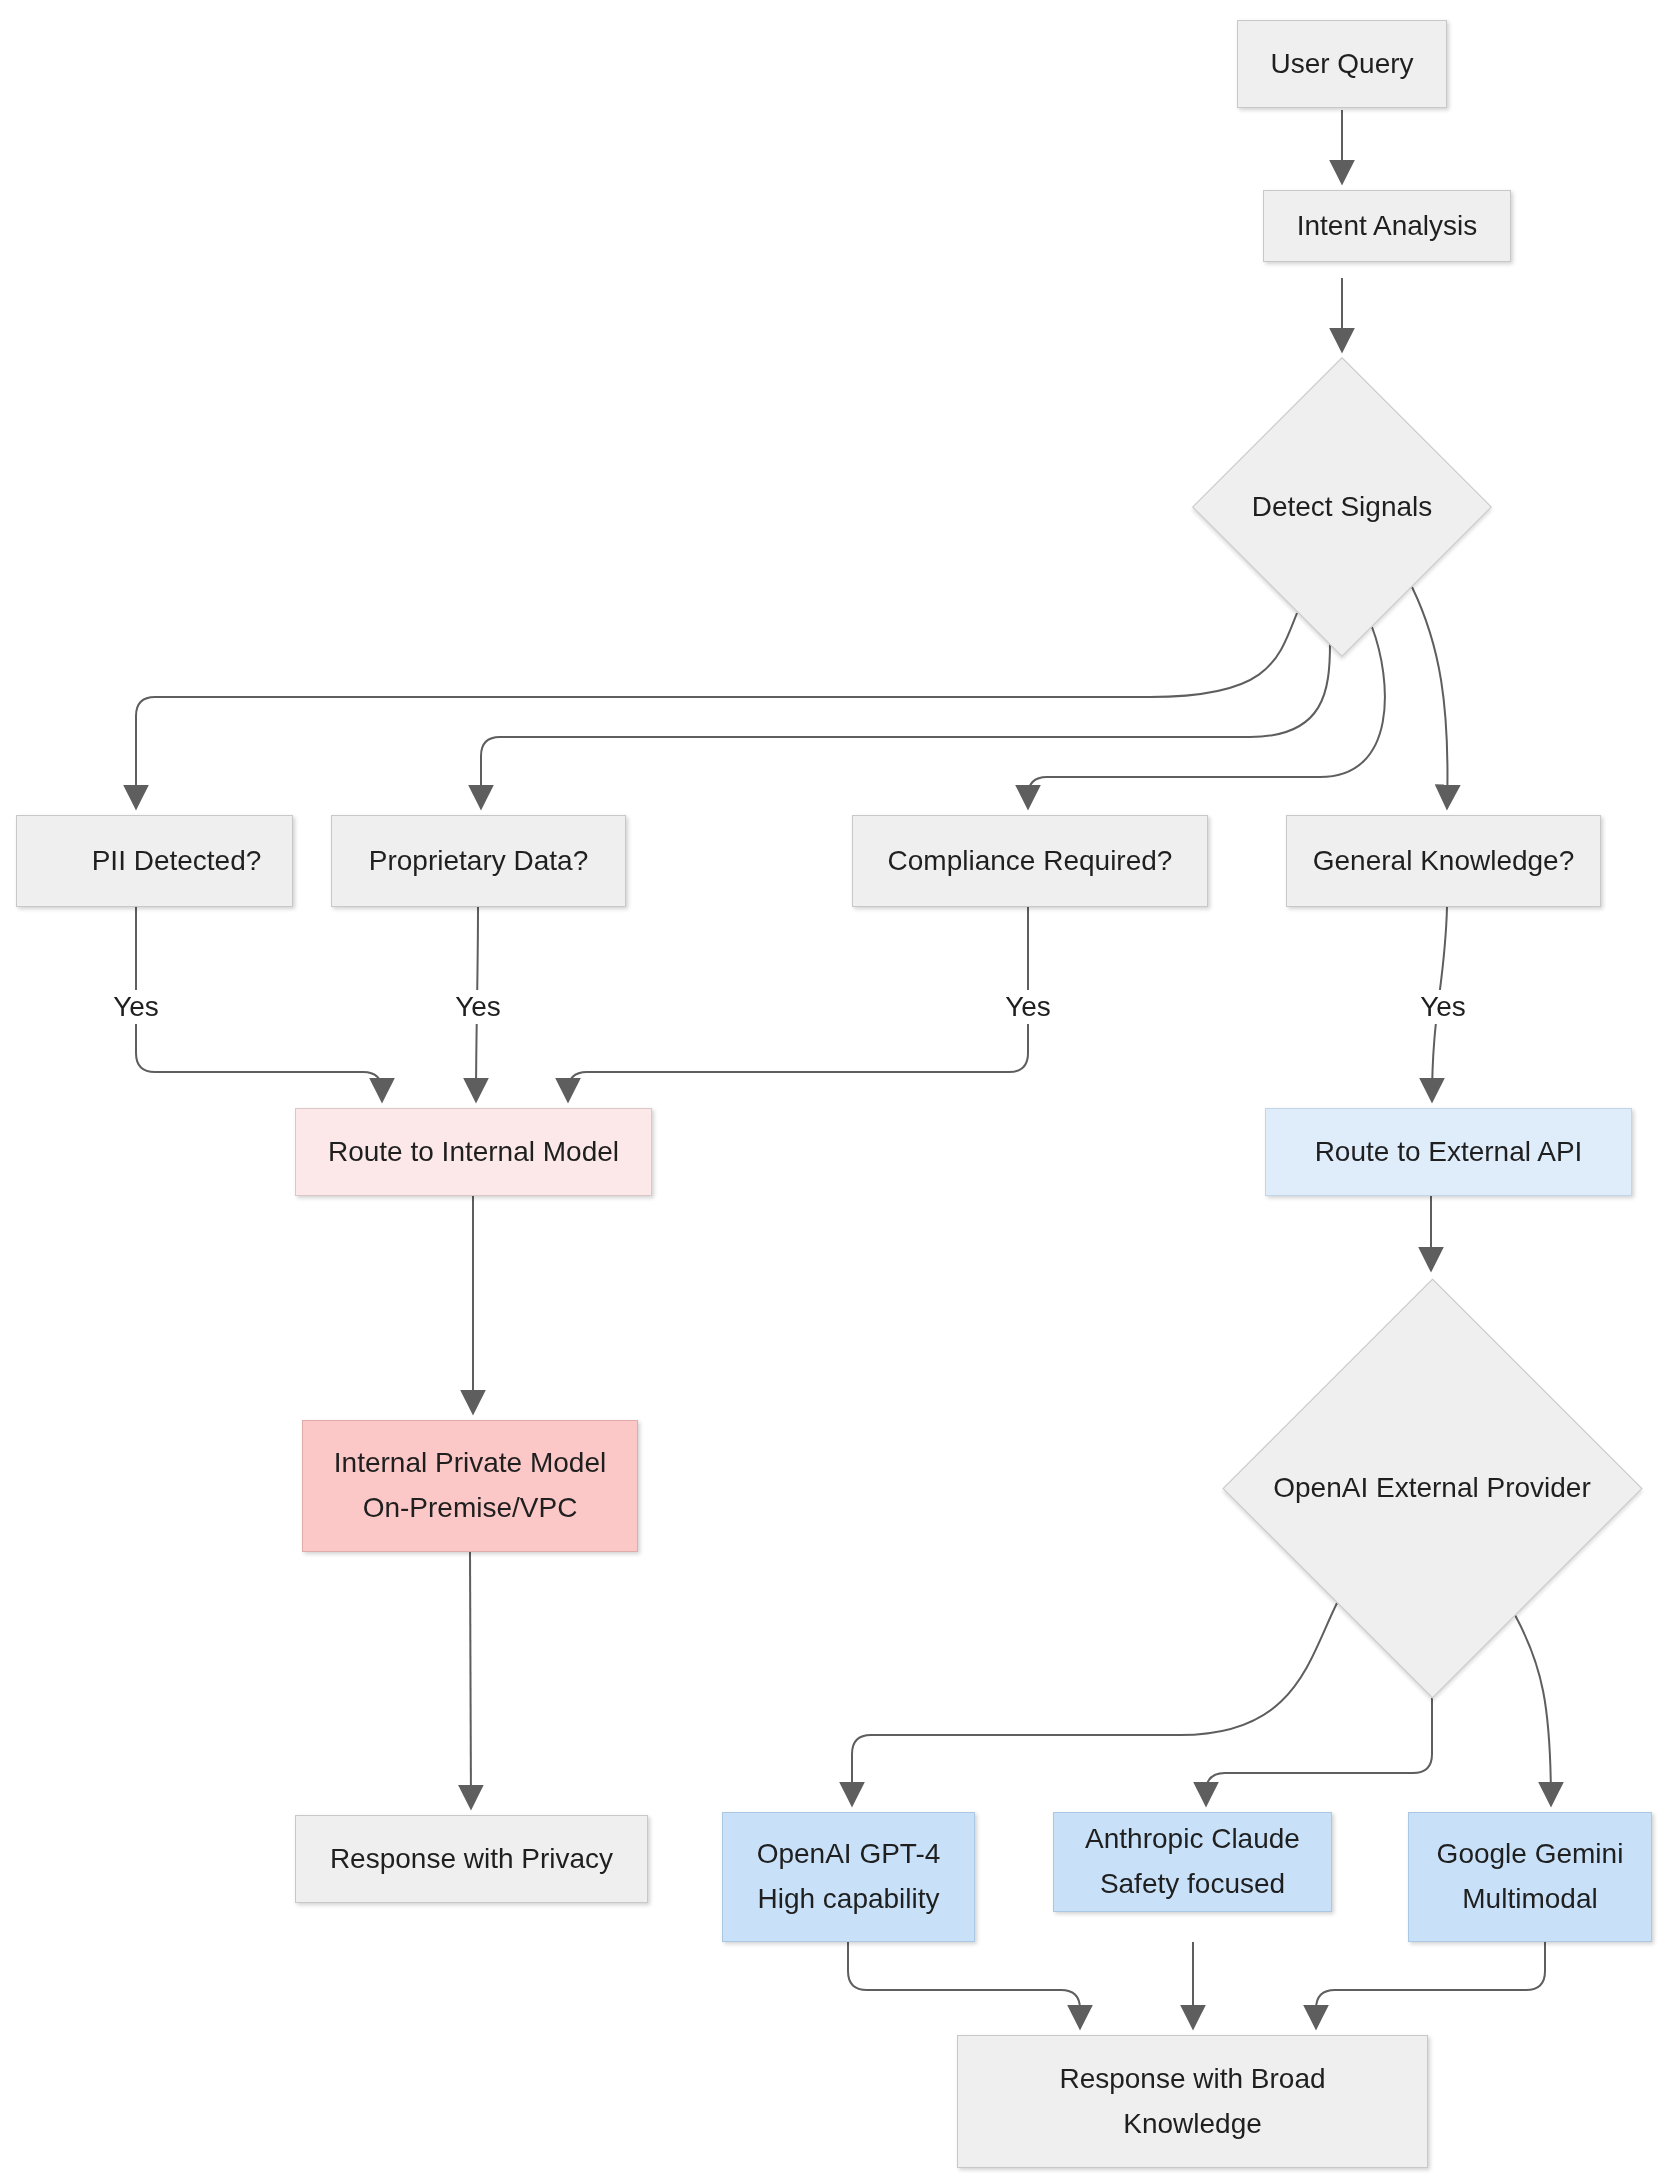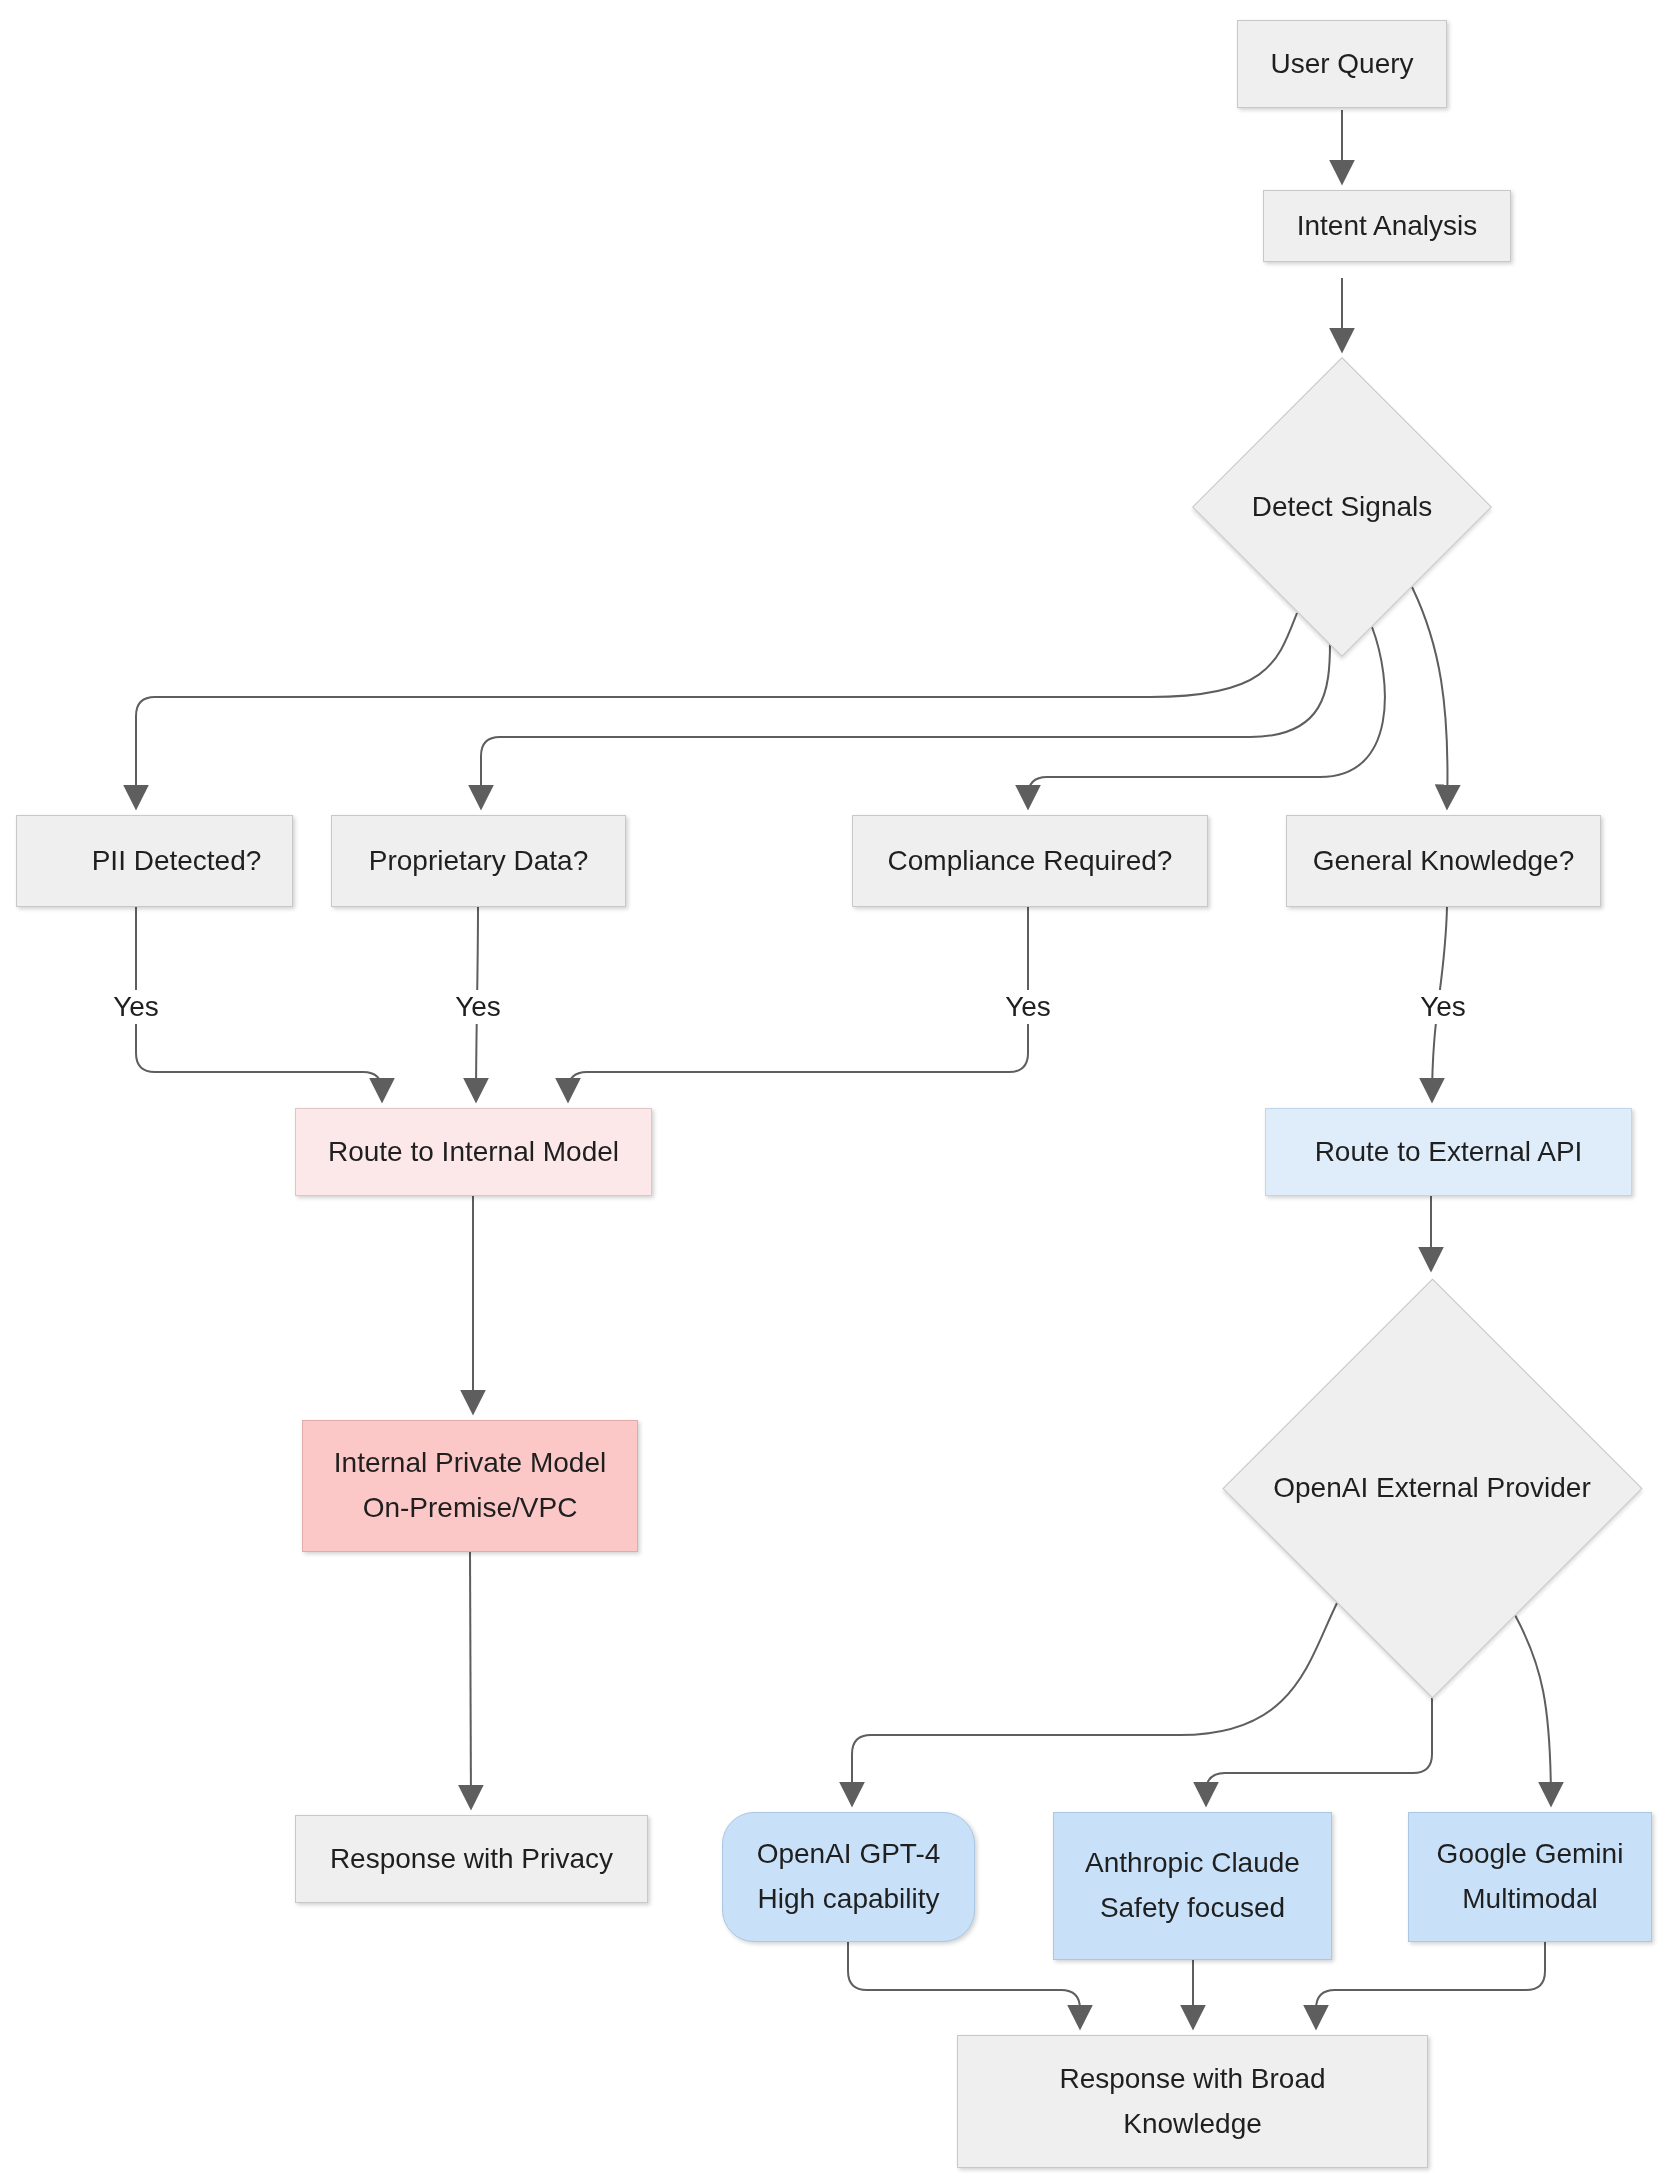--- a/index.html
+++ b/index.html
@@ -148,7 +148,7 @@
     <span>OpenAI External Provider</span>
   </div>
 
-  <div class="node blue" style="left:722px;top:1812px;width:253px;height:130px;border-radius:32px;">
+  <div class="node blue" style="left:722px;top:1812px;width:253px;height:130px;">
     <span>OpenAI GPT-4</span>
     <span>High capability</span>
   </div>

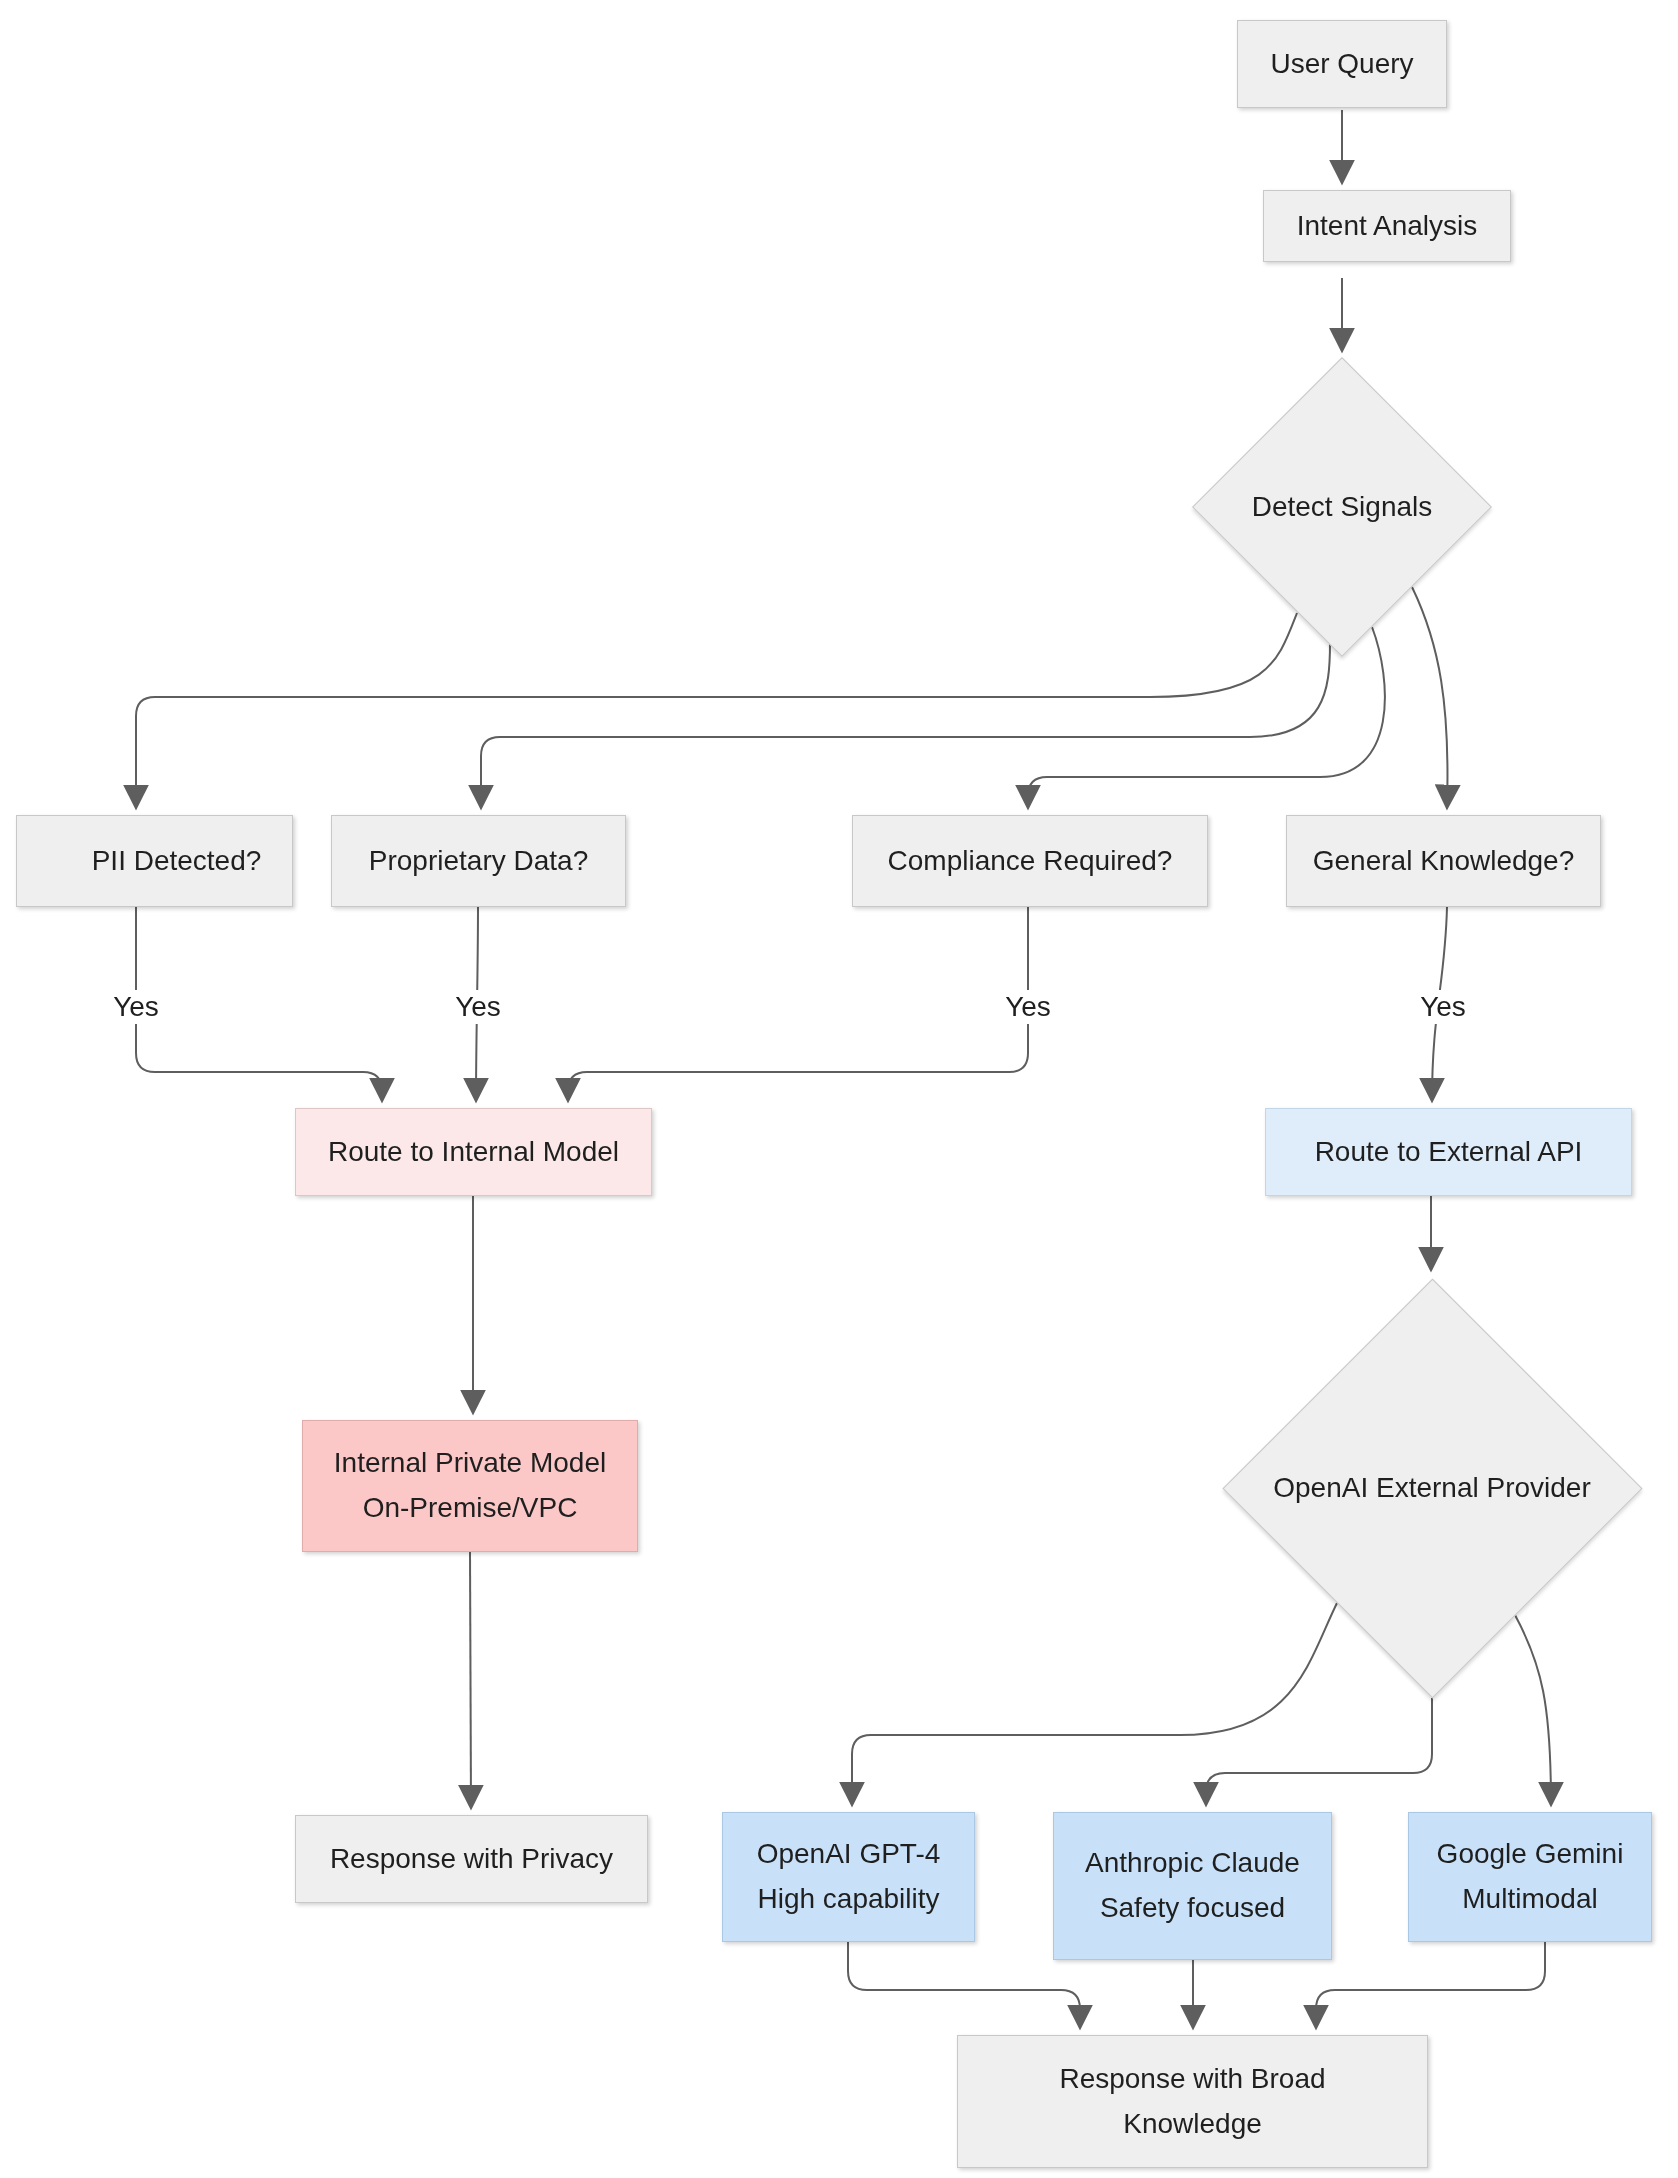--- a/index.html
+++ b/index.html
@@ -153,7 +153,7 @@
     <span>High capability</span>
   </div>
 
-  <div class="node blue" style="left:1053px;top:1812px;width:279px;height:148px;">
+  <div class="node blue" style="left:1053px;top:1812px;width:279px;height:100px;">
     <span>Anthropic Claude</span>
     <span>Safety focused</span>
   </div>

